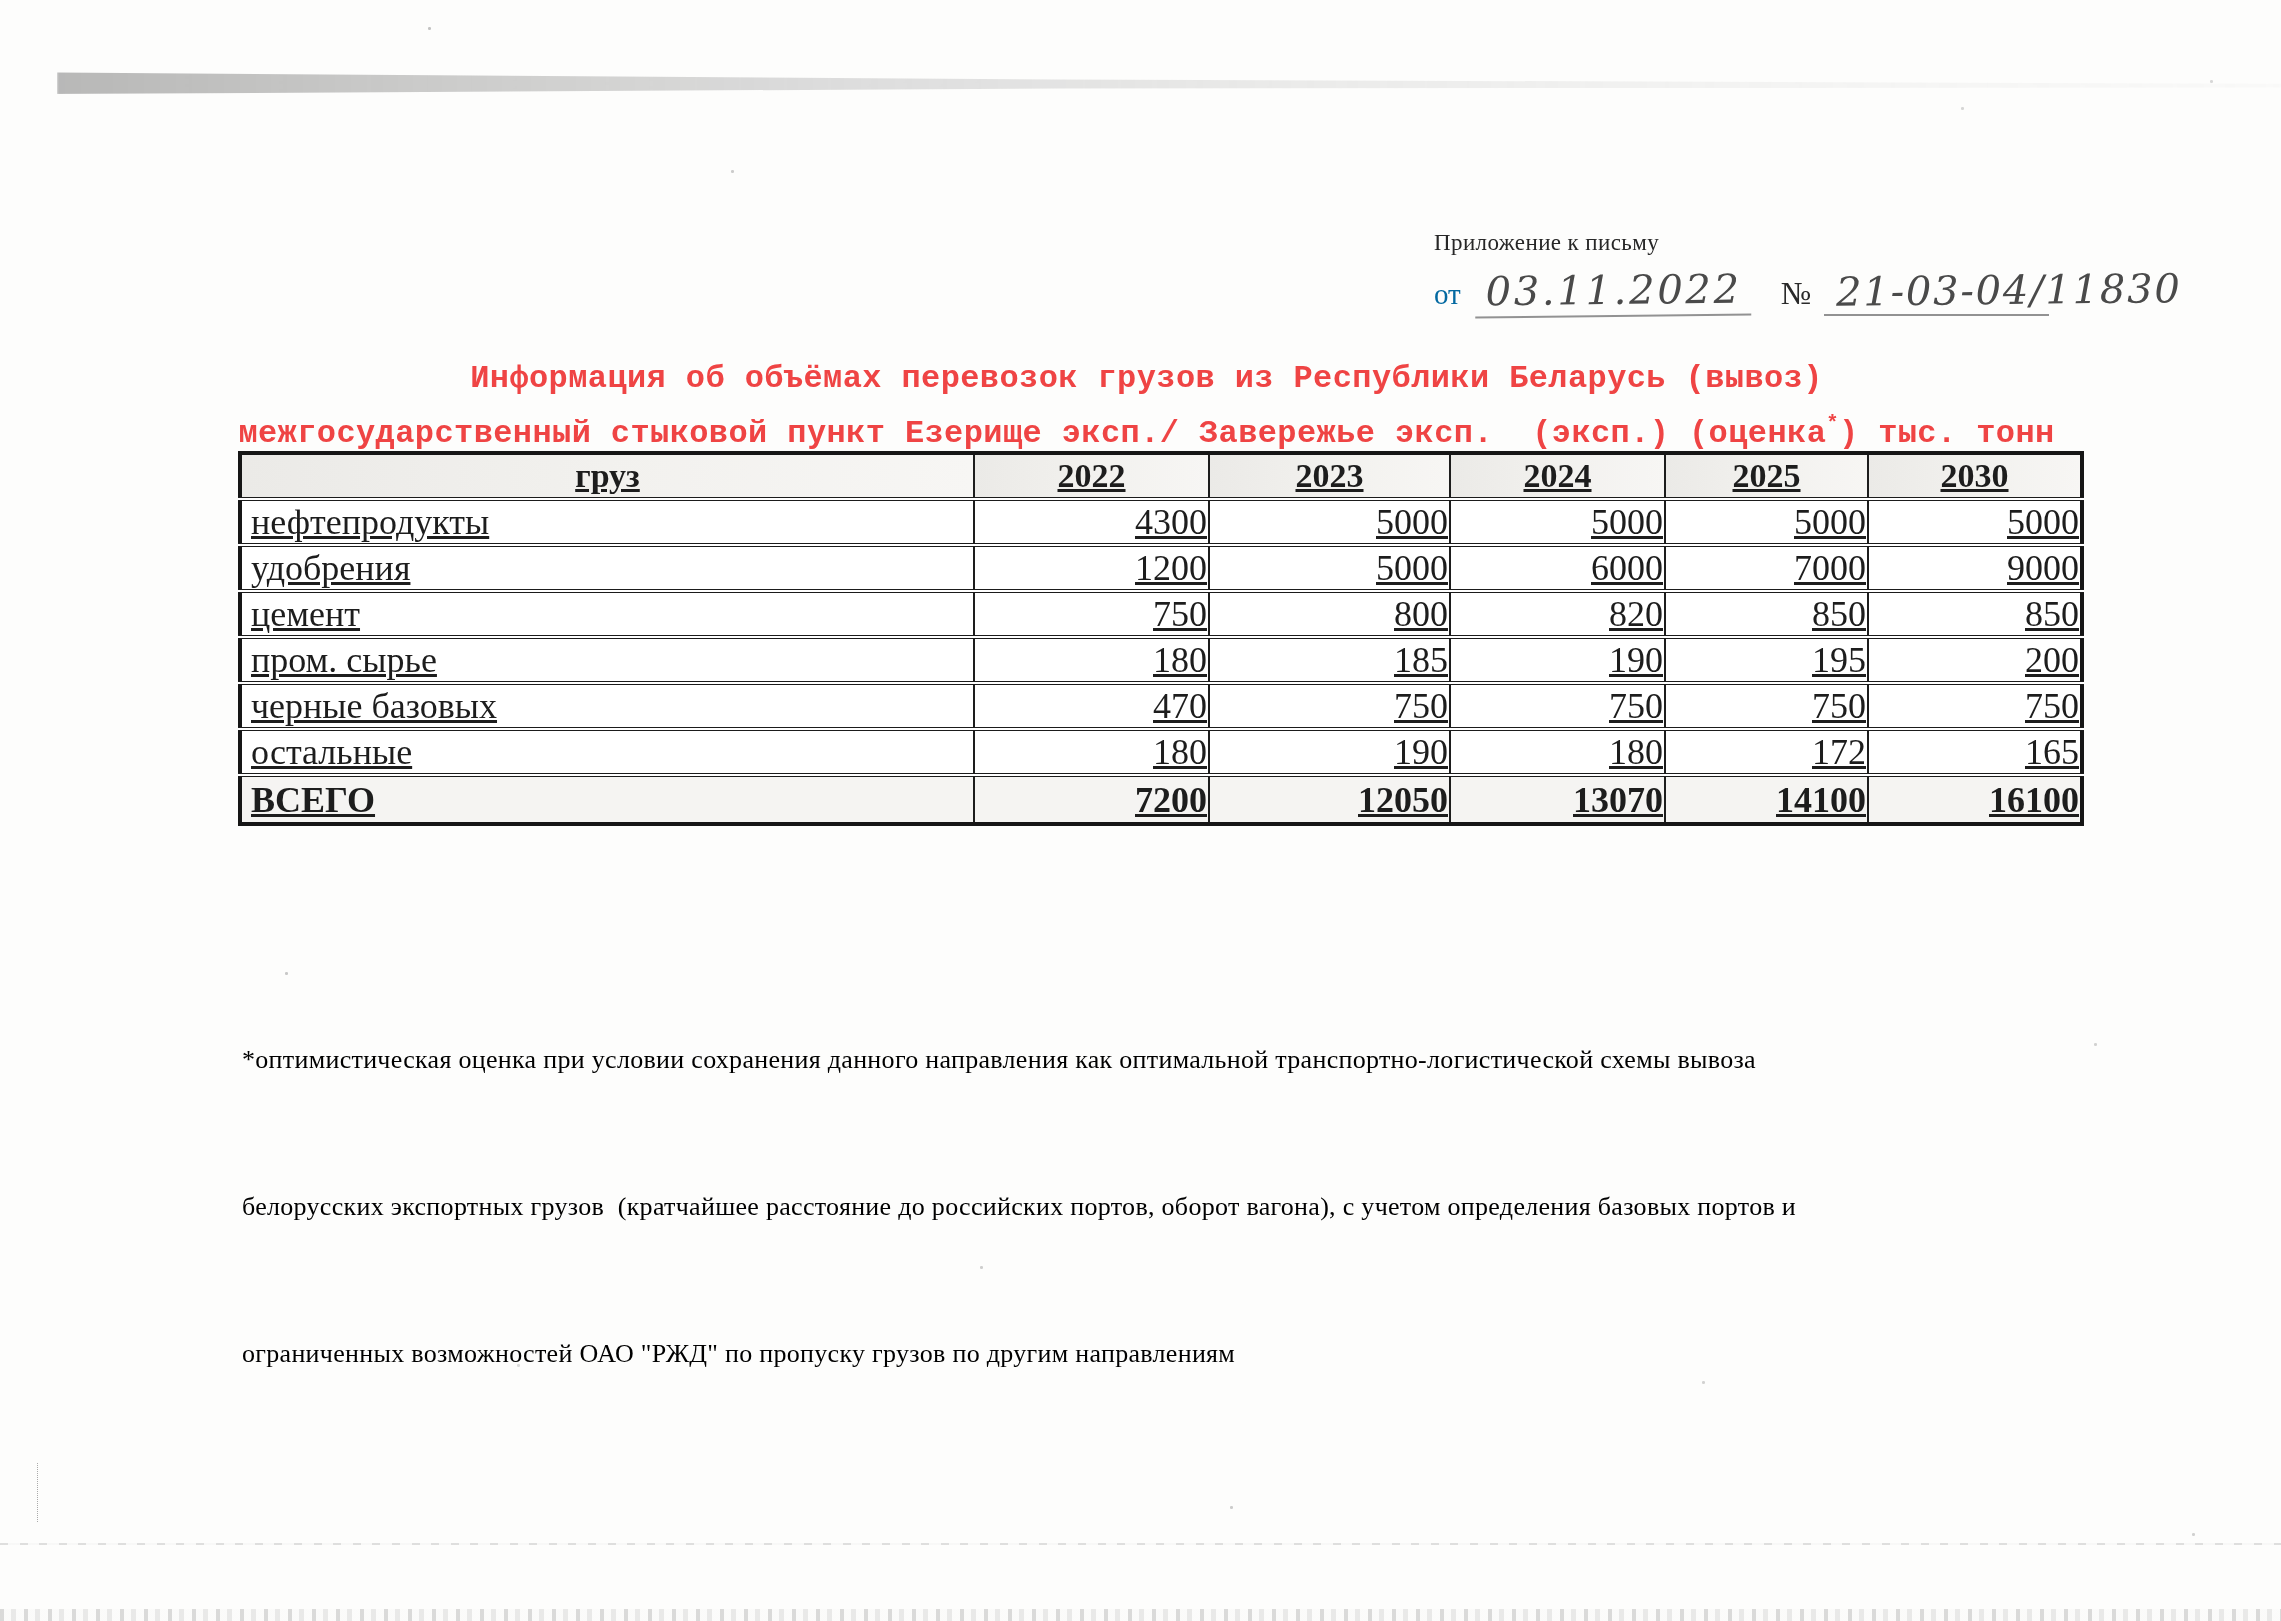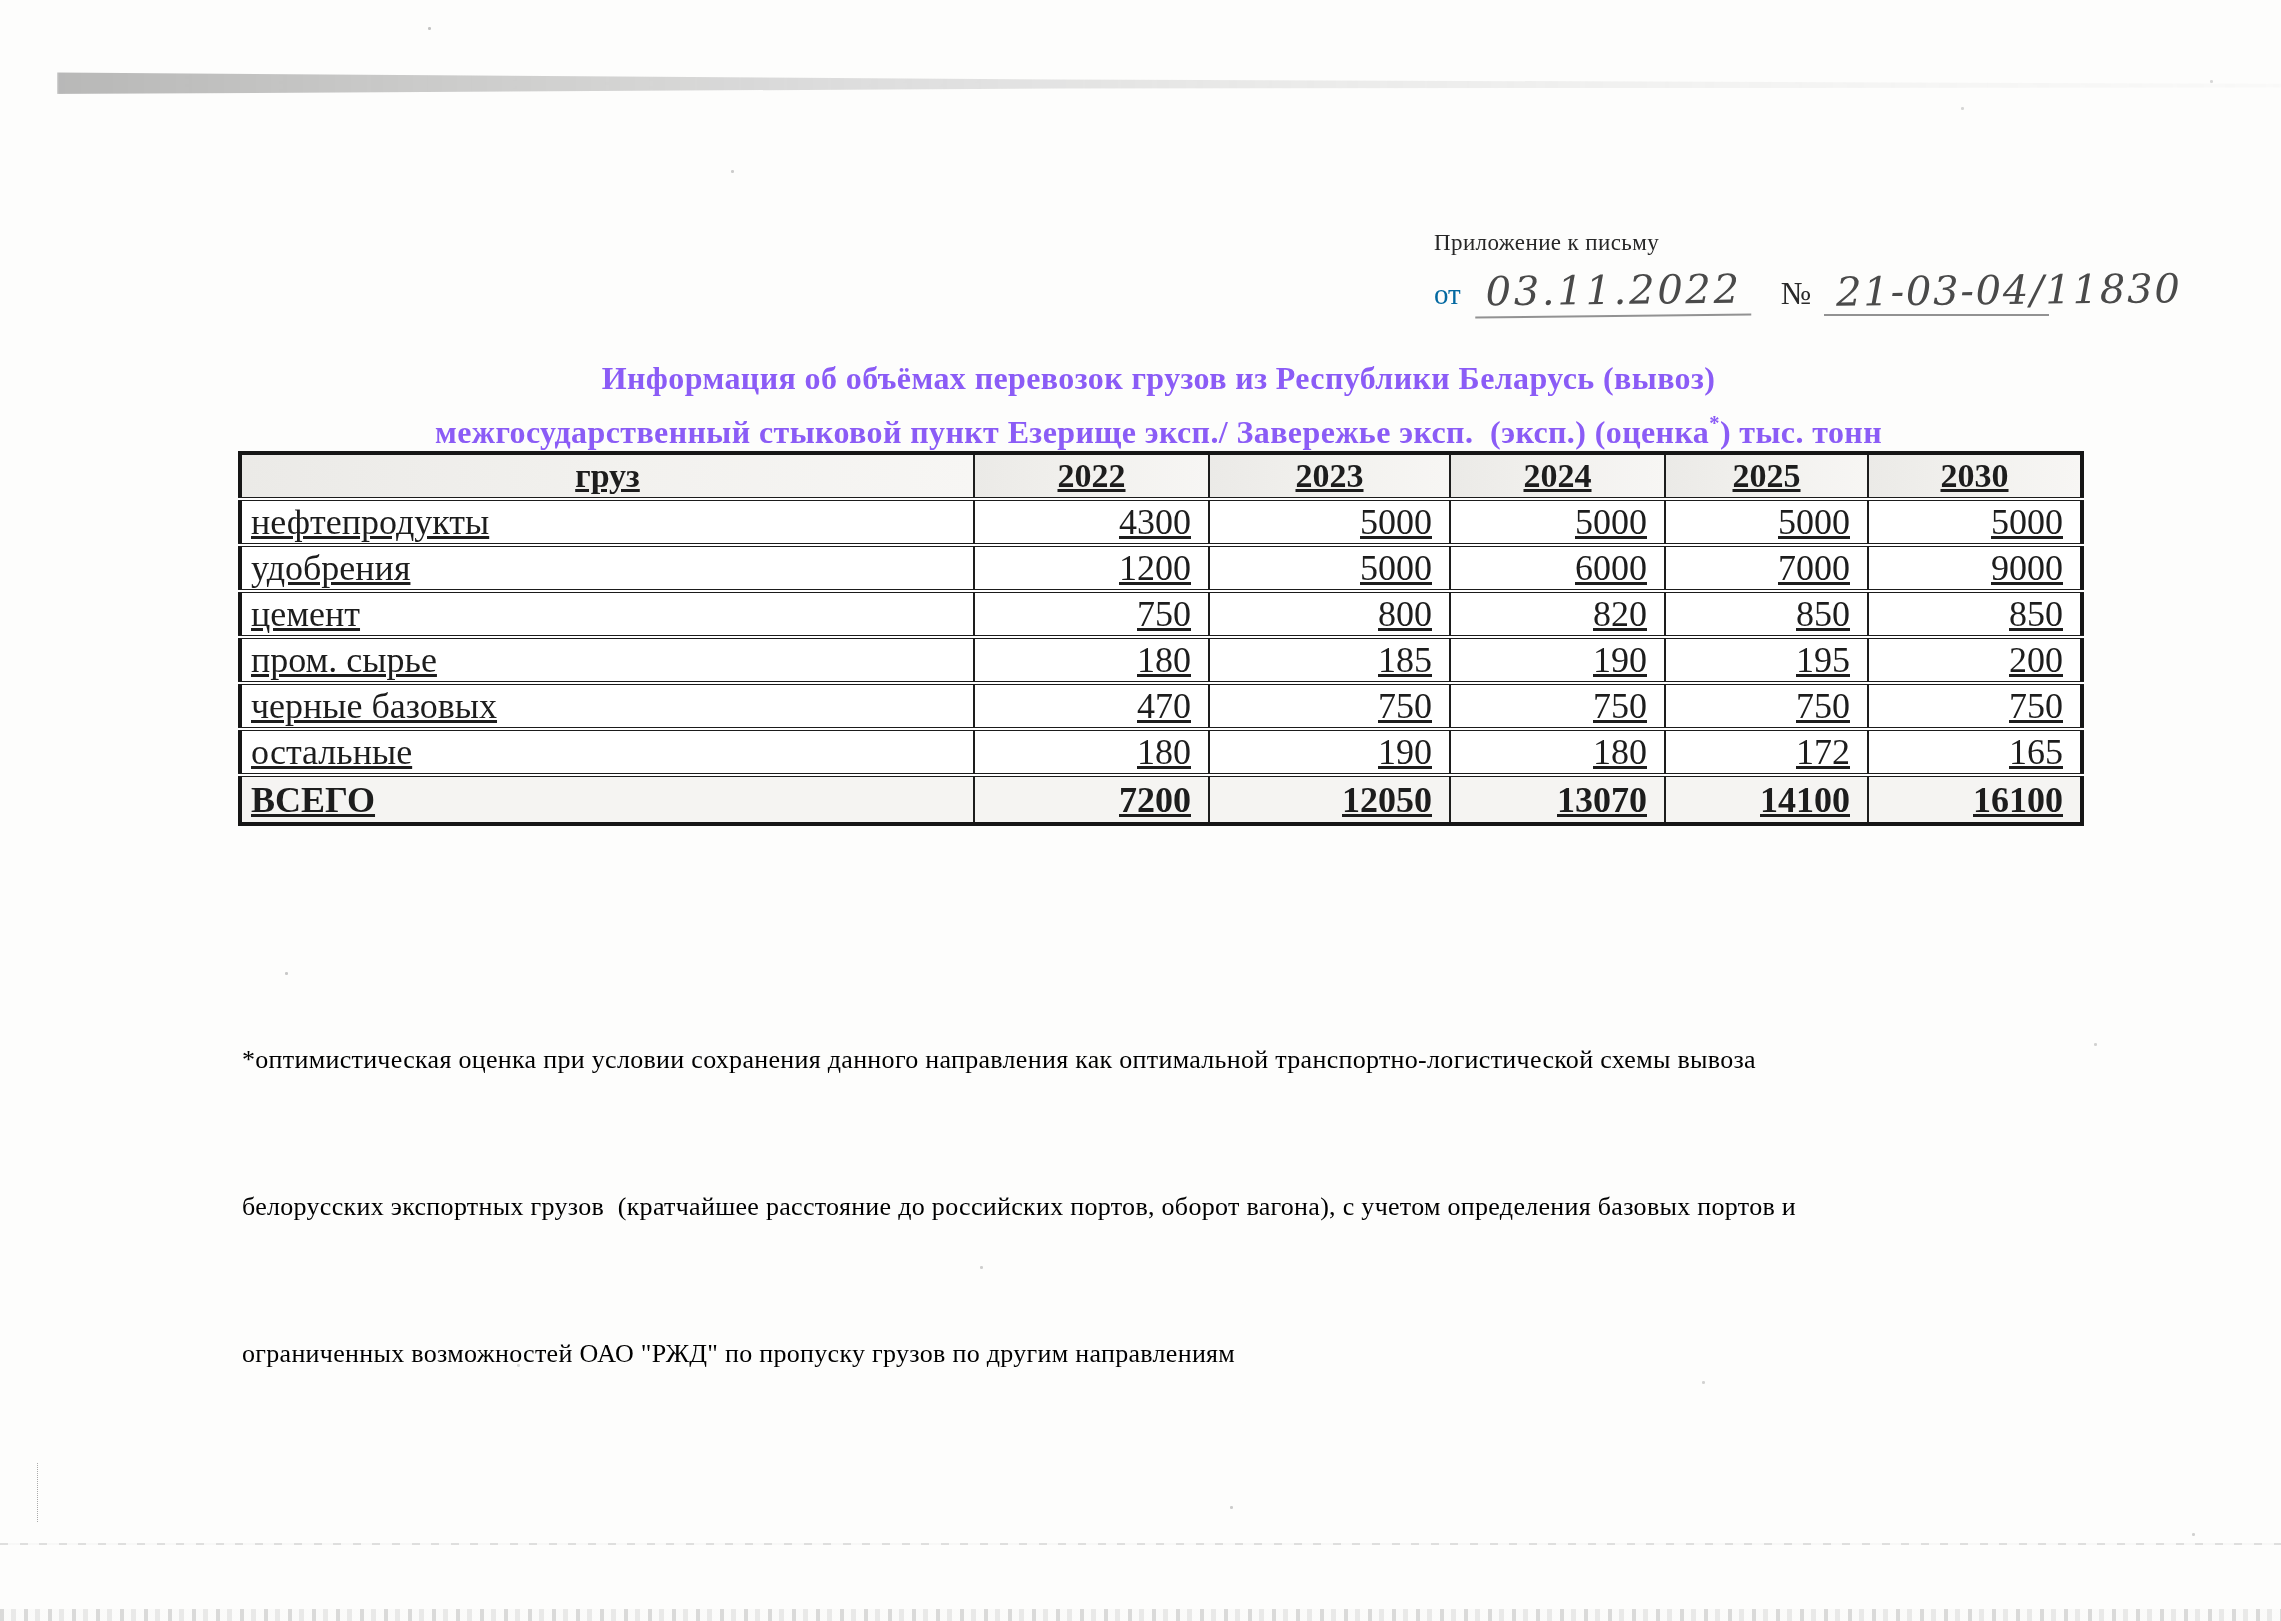--- a/index.html
+++ b/index.html
@@ -82,9 +82,9 @@
 
   
   .doc-title, .doc-subtitle {
-    position:absolute; left:196px; width:1925px;
-    text-align:center; font-weight:bold; color:#8b5cf6;
-    font-size:32px; white-space:pre; letter-spacing:0.4px;
+    position:absolute; left:184px; width:1925px;
+    text-align:center; font-weight:bold; color:#ef4444;
+    font-size:32px; white-space:pre; letter-spacing:0.4px;font-family:Liberation Mono, monospace;
   }
   .doc-title { top:360px; }
   .doc-subtitle { top:412px; }

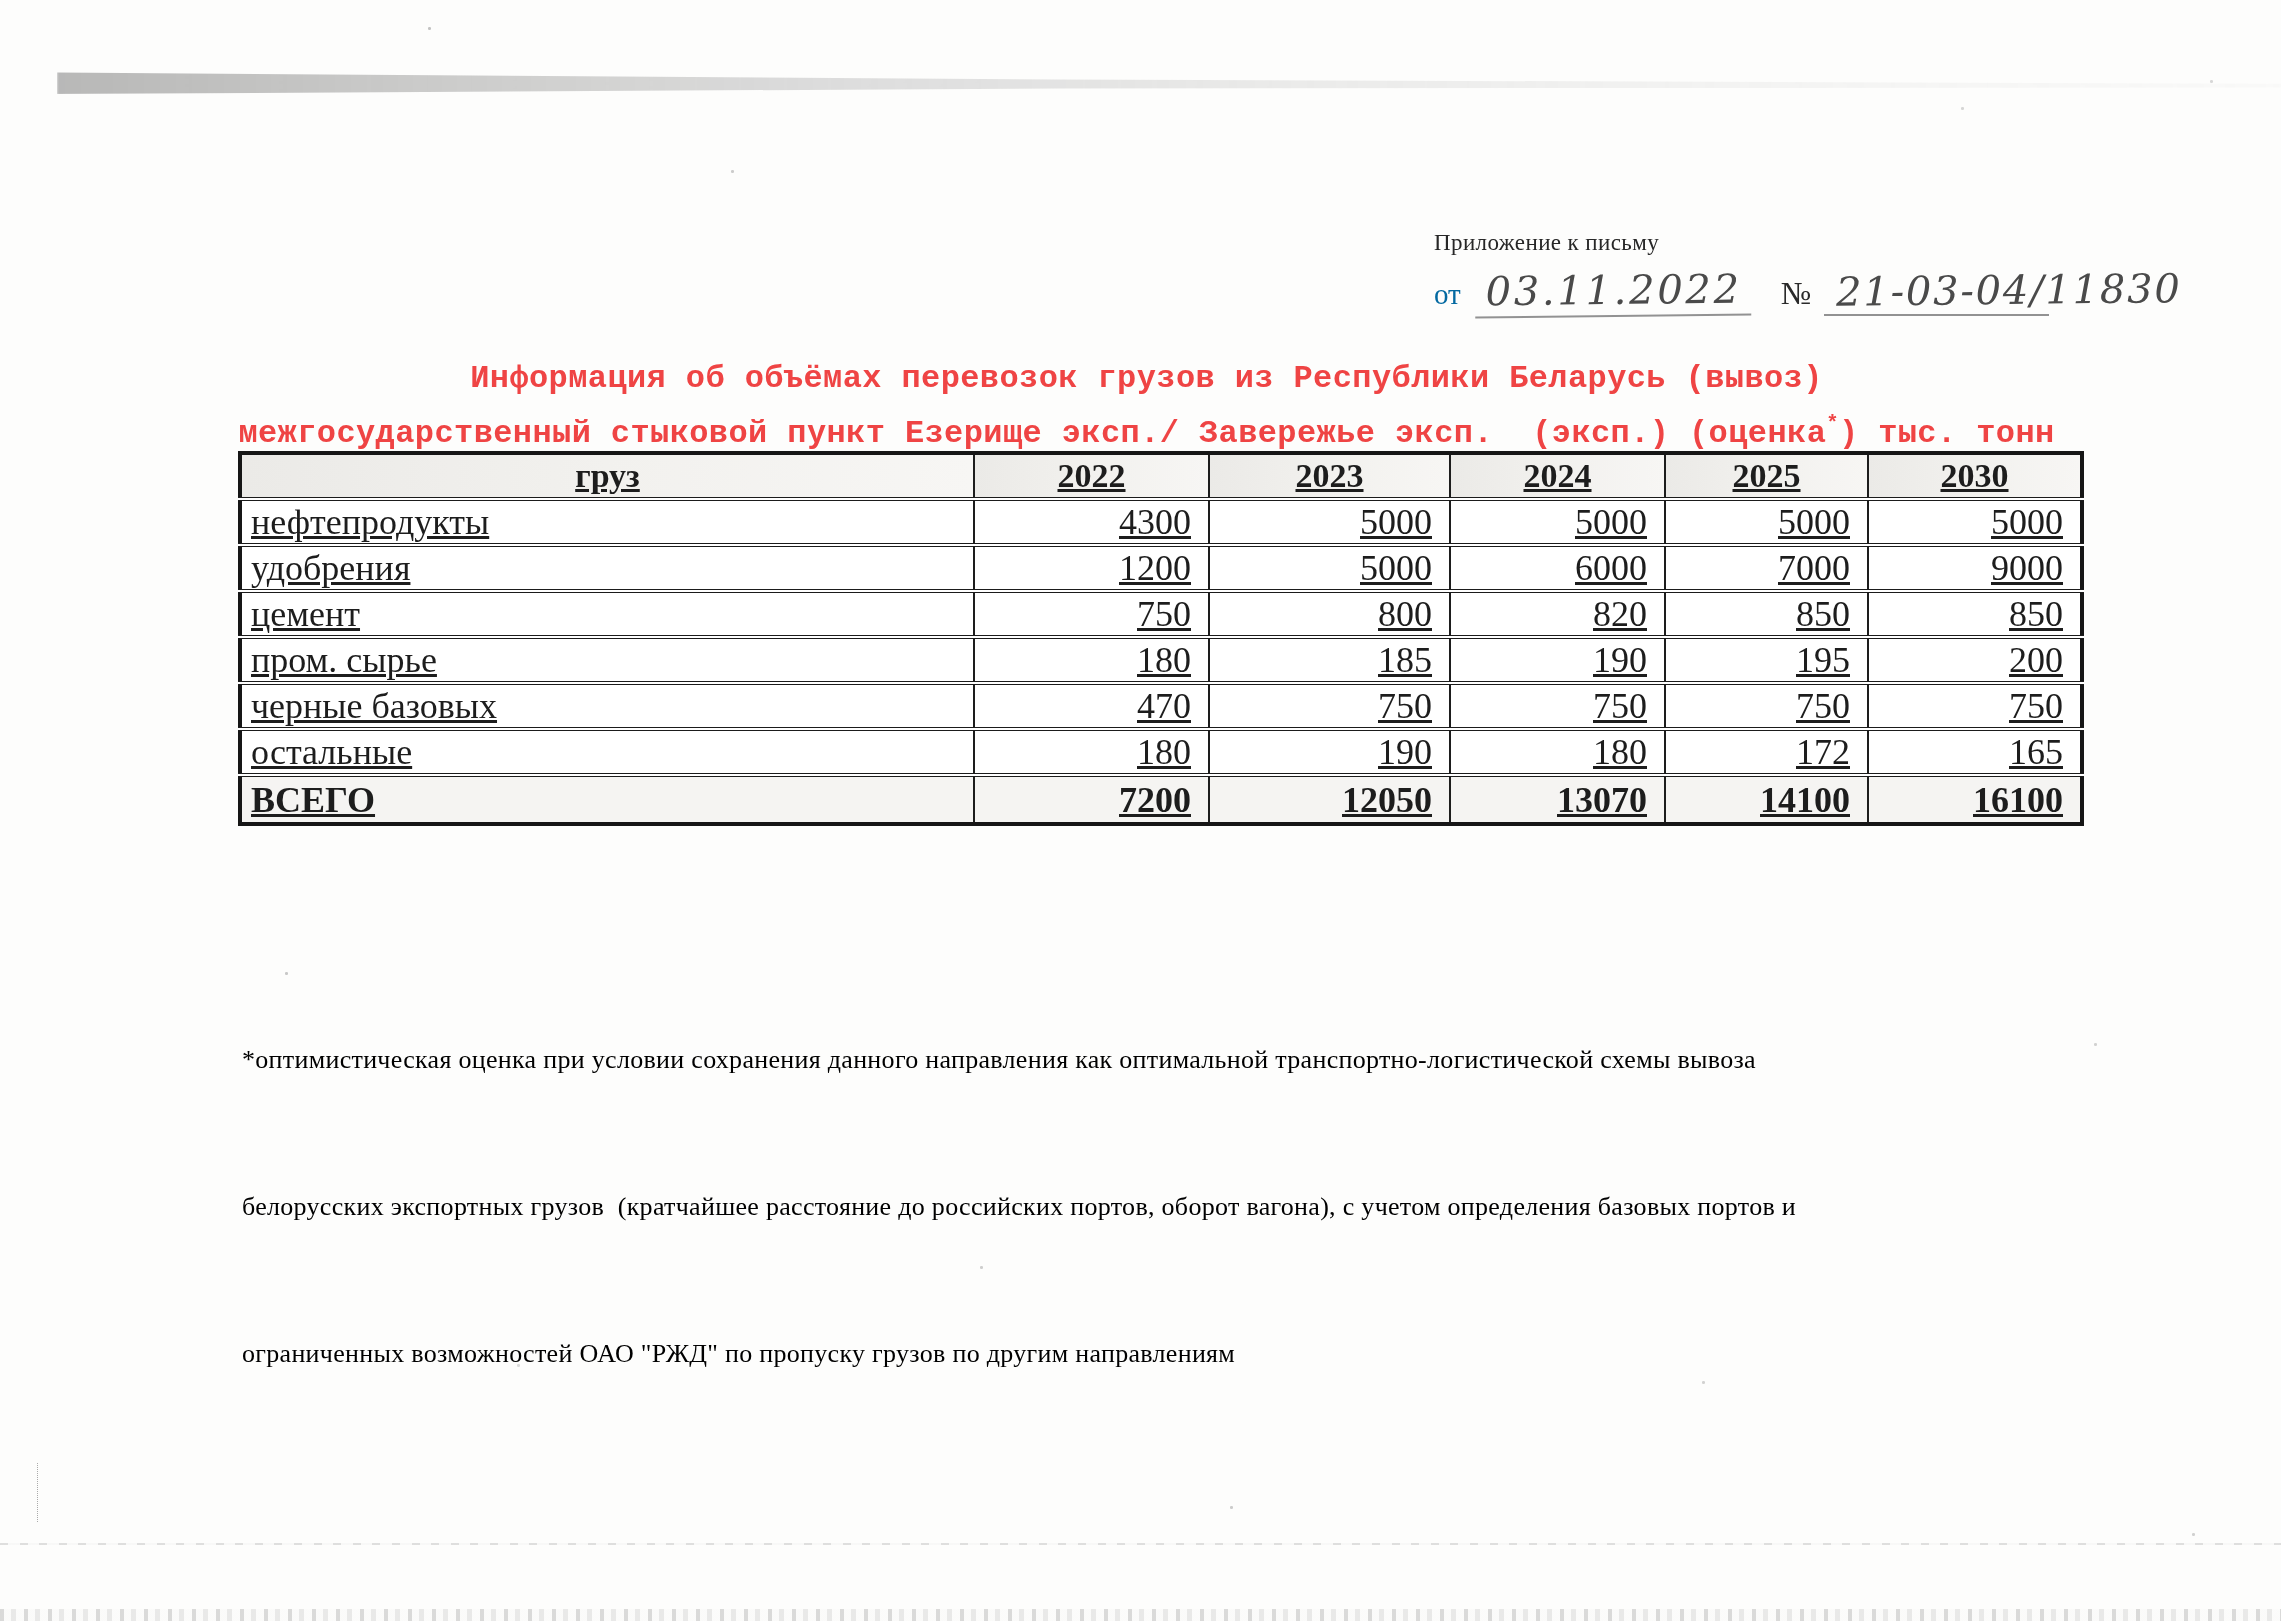--- a/index.html
+++ b/index.html
@@ -117,7 +117,7 @@
   }
   .cargo tbody td { height:38px; }
   .cargo td.lbl { text-align:left; padding-left:9px; }
-  .cargo td.num { text-align:right; padding-right:17px; }
+  .cargo td.num { text-align:right; padding-right:1px; }
   .cargo tr.total td {
     height:49px; font-weight:bold; background:#f5f4f2;
   }

